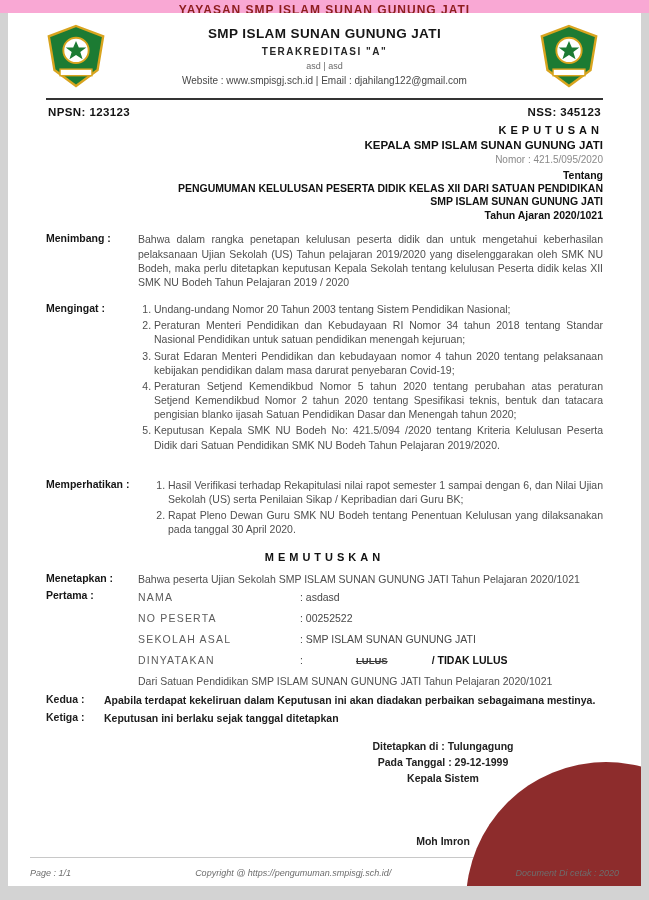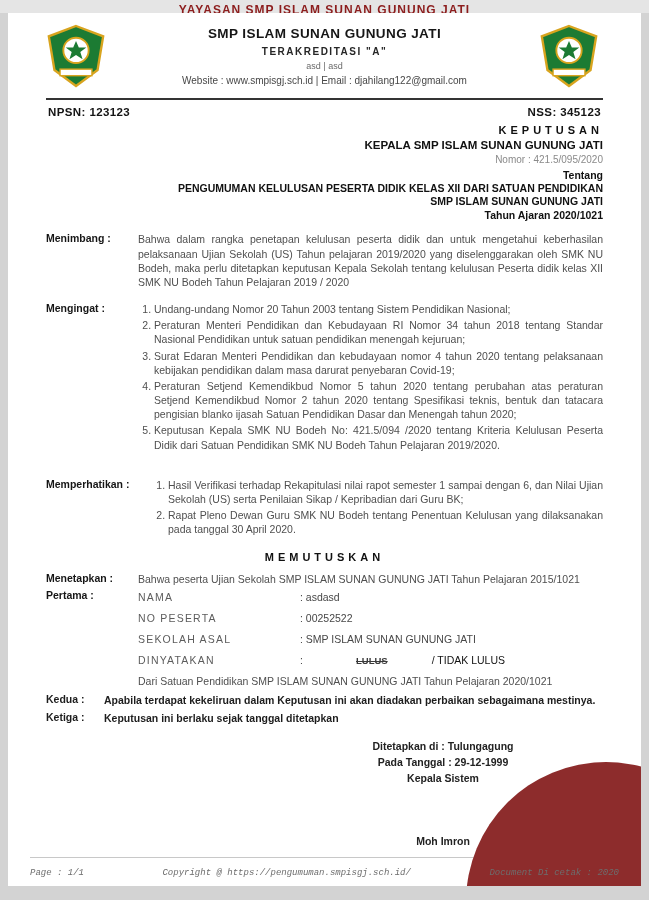--- a/index.html
+++ b/index.html
@@ -13,7 +13,7 @@
   
   .red-bar {
     position:absolute; top:0; left:0; width:100%; height:13px;
-    background:#e5e5e5; z-index:5; overflow:hidden; text-align:center;
+    background:#f9a8d4; z-index:5; overflow:hidden; text-align:center;
   }
   .red-bar span{
     display:inline-block; margin-top:-7px;

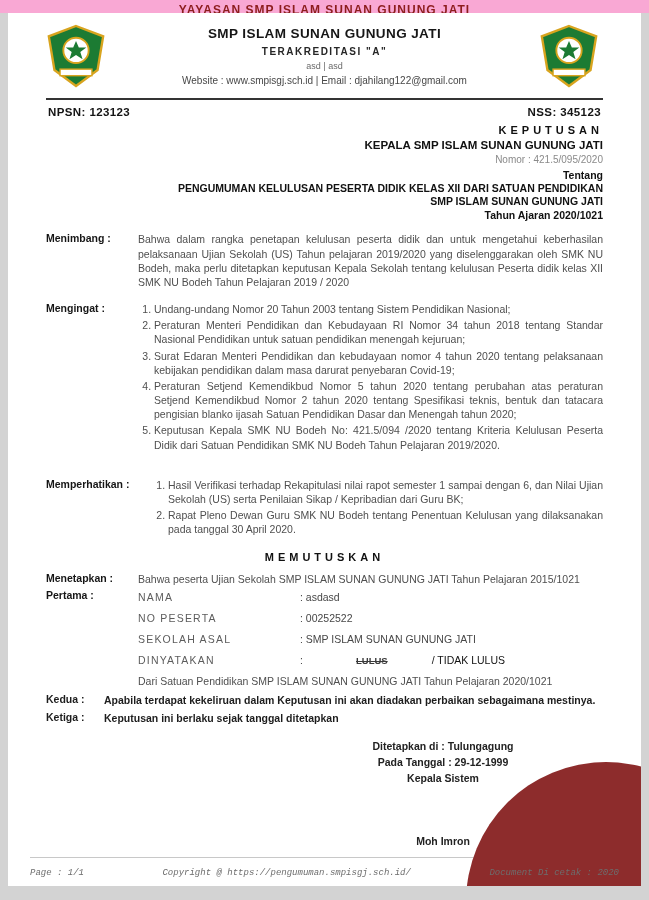--- a/index.html
+++ b/index.html
@@ -146,7 +146,7 @@
 
   <div class="sec" style="margin-top:9px">
     <div class="sec-label">Menetapkan :</div>
-    <div class="sec-text" style="text-align:left">Bahwa peserta Ujian Sekolah SMP ISLAM SUNAN GUNUNG JATI Tahun Pelajaran 2015/1021</div>
+    <div class="sec-text" style="text-align:left">Bahwa peserta Ujian Sekolah SMP ISLAM SUNAN GUNUNG JATI Tahun Pelajaran 2020/1021</div>
   </div>
 
   <div class="sec" style="margin-top:2px">

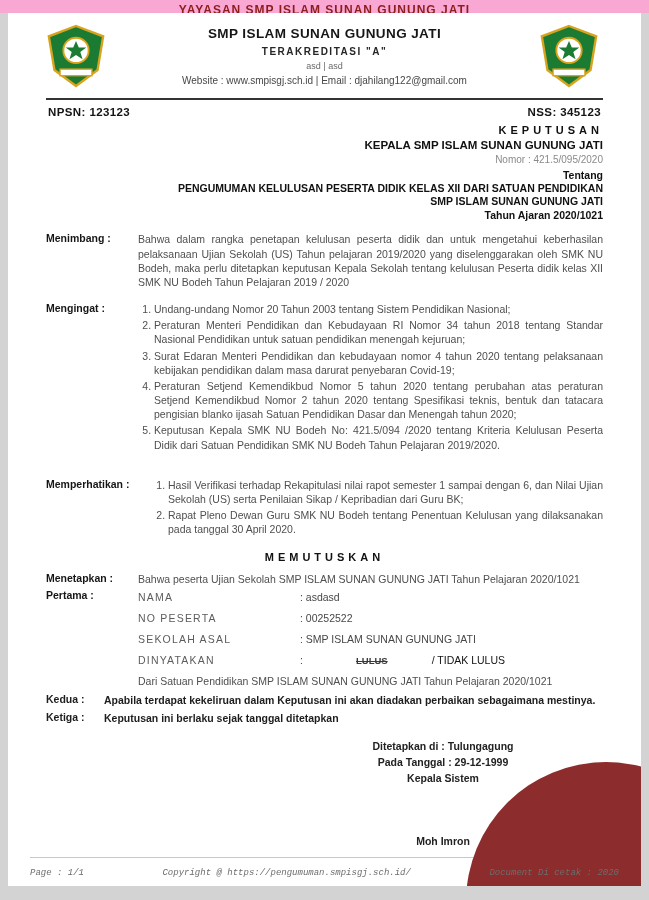--- a/index.html
+++ b/index.html
@@ -55,7 +55,7 @@
   .field-value { color:#474747; }
   .field-colon { width:10px; color:#474747; }
   .field-struck { margin-left:46px; text-decoration:line-through; color:#3a3a3a; font-size:9.5px; font-weight:bold; }
-  .field-result { margin-left:44px; font-weight:normal; color:#111; }
+  .field-result { margin-left:44px; font-weight:bold; color:#111; }
   .closing-line { font-size:10.5px; color:#4f4f4f; margin-top:0px; }
   .sec-narrow { display:grid; grid-template-columns:54px 1fr; column-gap:4px; margin-top:4px; font-size:10.5px; }
   .sec-narrow .sec-label, .sec-narrow .sec-text { font-weight:bold; color:#1d1d1d; text-align:left; }

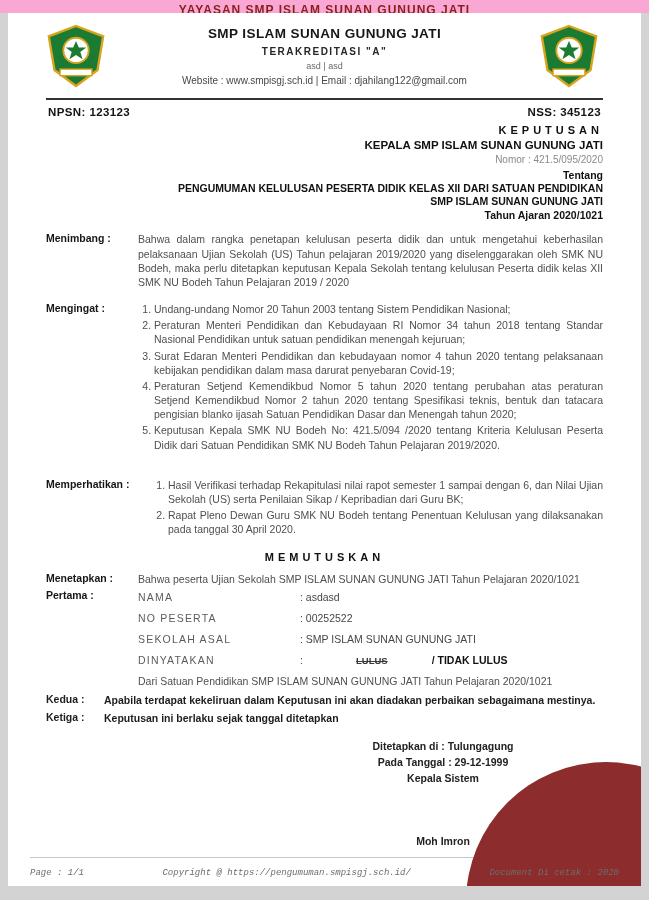--- a/index.html
+++ b/index.html
@@ -64,7 +64,7 @@
   .sig-name { margin-top:46px; }
   
   .footer-rule { position:absolute; left:22px; right:22px; bottom:28px; border-top:1px solid #c8c8c8; z-index:0; }
-  .footer { position:absolute; left:22px; right:22px; bottom:8px; display:flex; justify-content:space-between; font-size:9px; font-style:italic; color:#6d6d6d; z-index:4;font-family:Liberation Mono, monospace; }
+  .footer { position:absolute; left:22px; right:22px; bottom:8px; display:flex; justify-content:space-between; font-size:9px; font-style:italic; color:#6d6d6d; z-index:4; }
   
   .circle { position:absolute; left:458px; top:752px; width:280px; height:280px; border-radius:50%; background:#8d2c2c; z-index:3; }
 </style>

